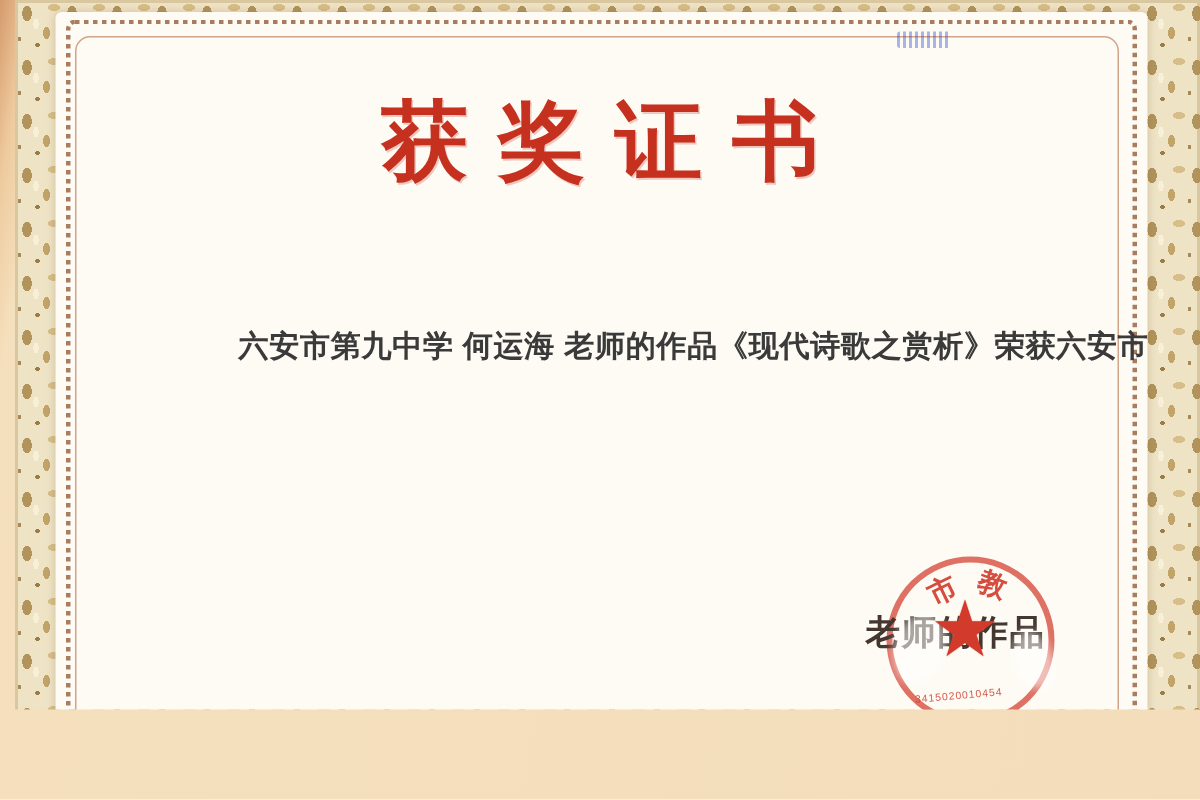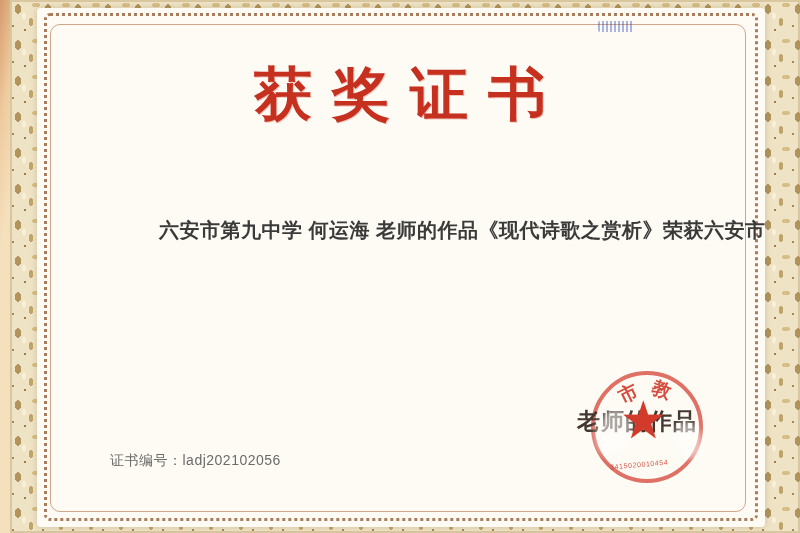--- a/index.html
+++ b/index.html
@@ -8,7 +8,7 @@
     font-family:"Liberation Sans",sans-serif;
     background:linear-gradient(100deg,#d49b6e 0%,#e2b284 1.2%,#eecb9f 2.5%,#f5e0bd 5%,#f3ddba 100%);
   }
-  .canvas{position:relative;width:800px;height:533px;overflow:hidden;}
+  .canvas{position:relative;width:800px;height:473px;overflow:hidden;}
 
   
   .ornate-frame{

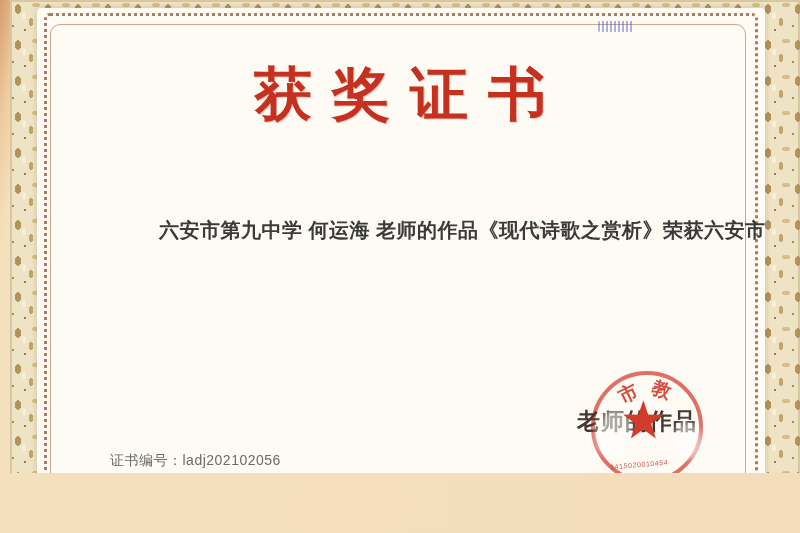--- a/index.html
+++ b/index.html
@@ -114,7 +114,6 @@
 
   <p class="body-line line1">六安市第九中学 何运海 老师的作品《现代诗歌之赏析》荣获六安市</p>
 
-  <p class="certno"><span>证书编号：</span><span>ladj202102056</span></p>
 
   <div class="seal">
     <span class="arc arcL">市</span>

